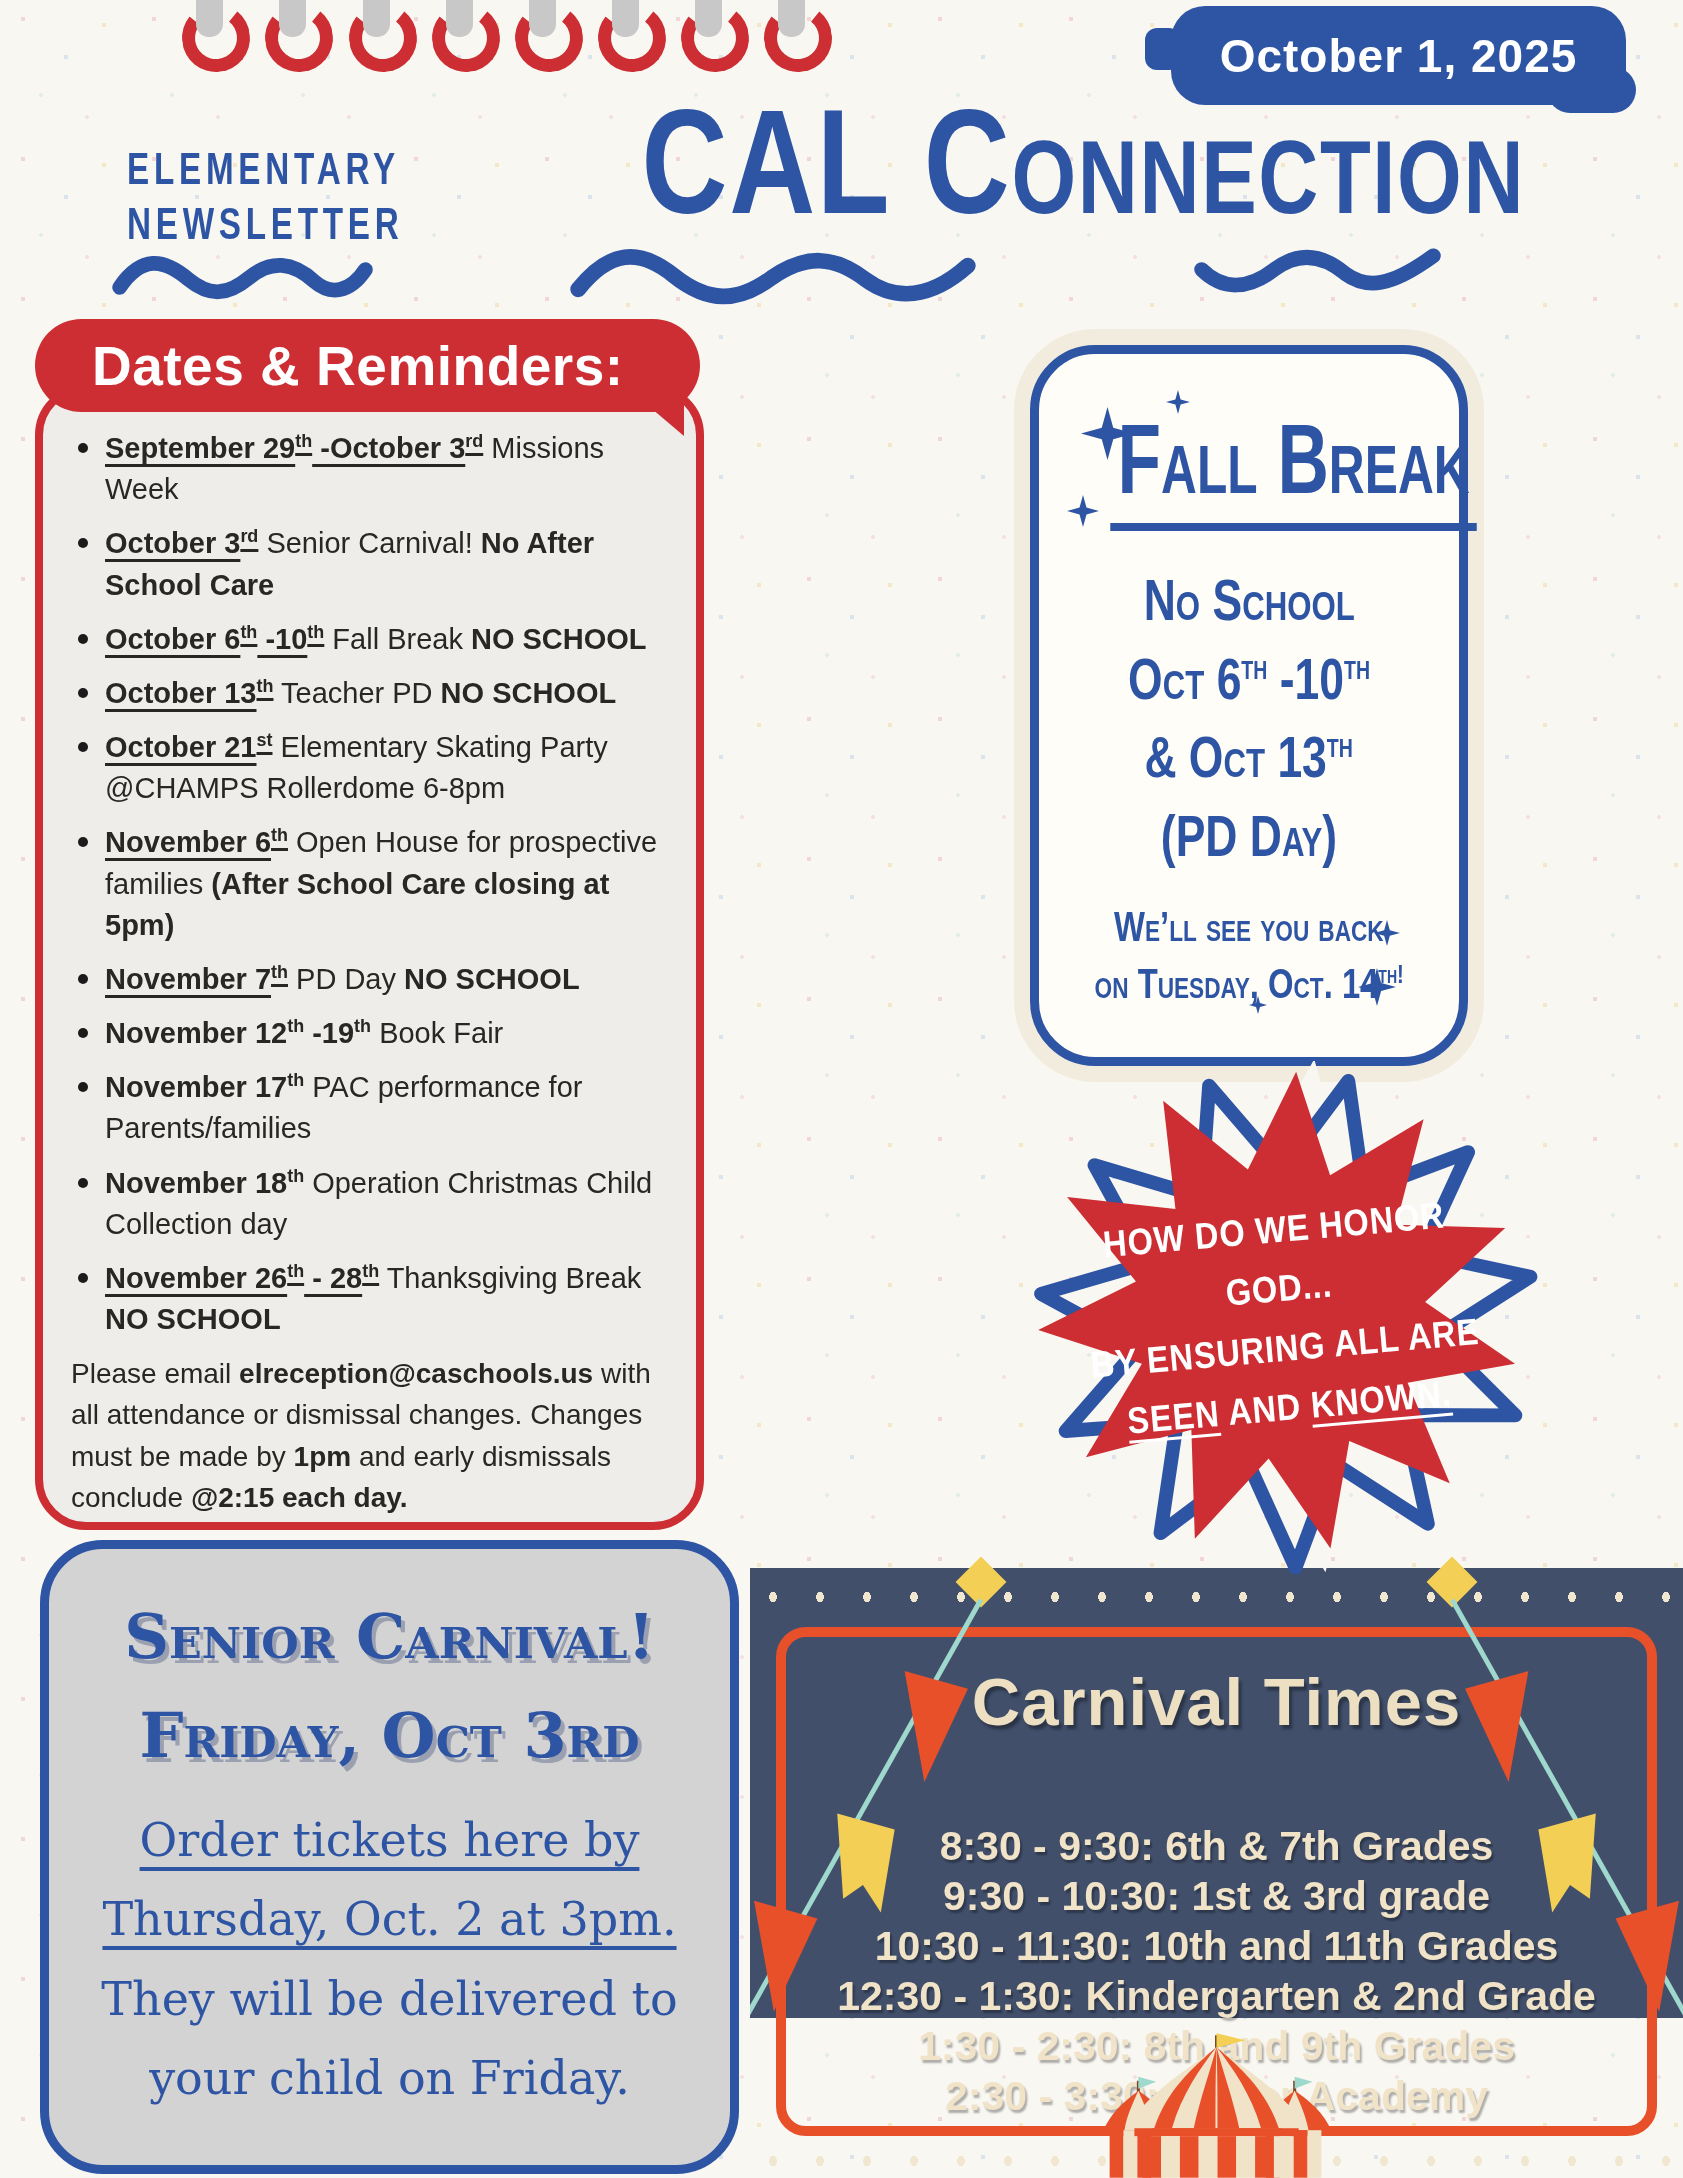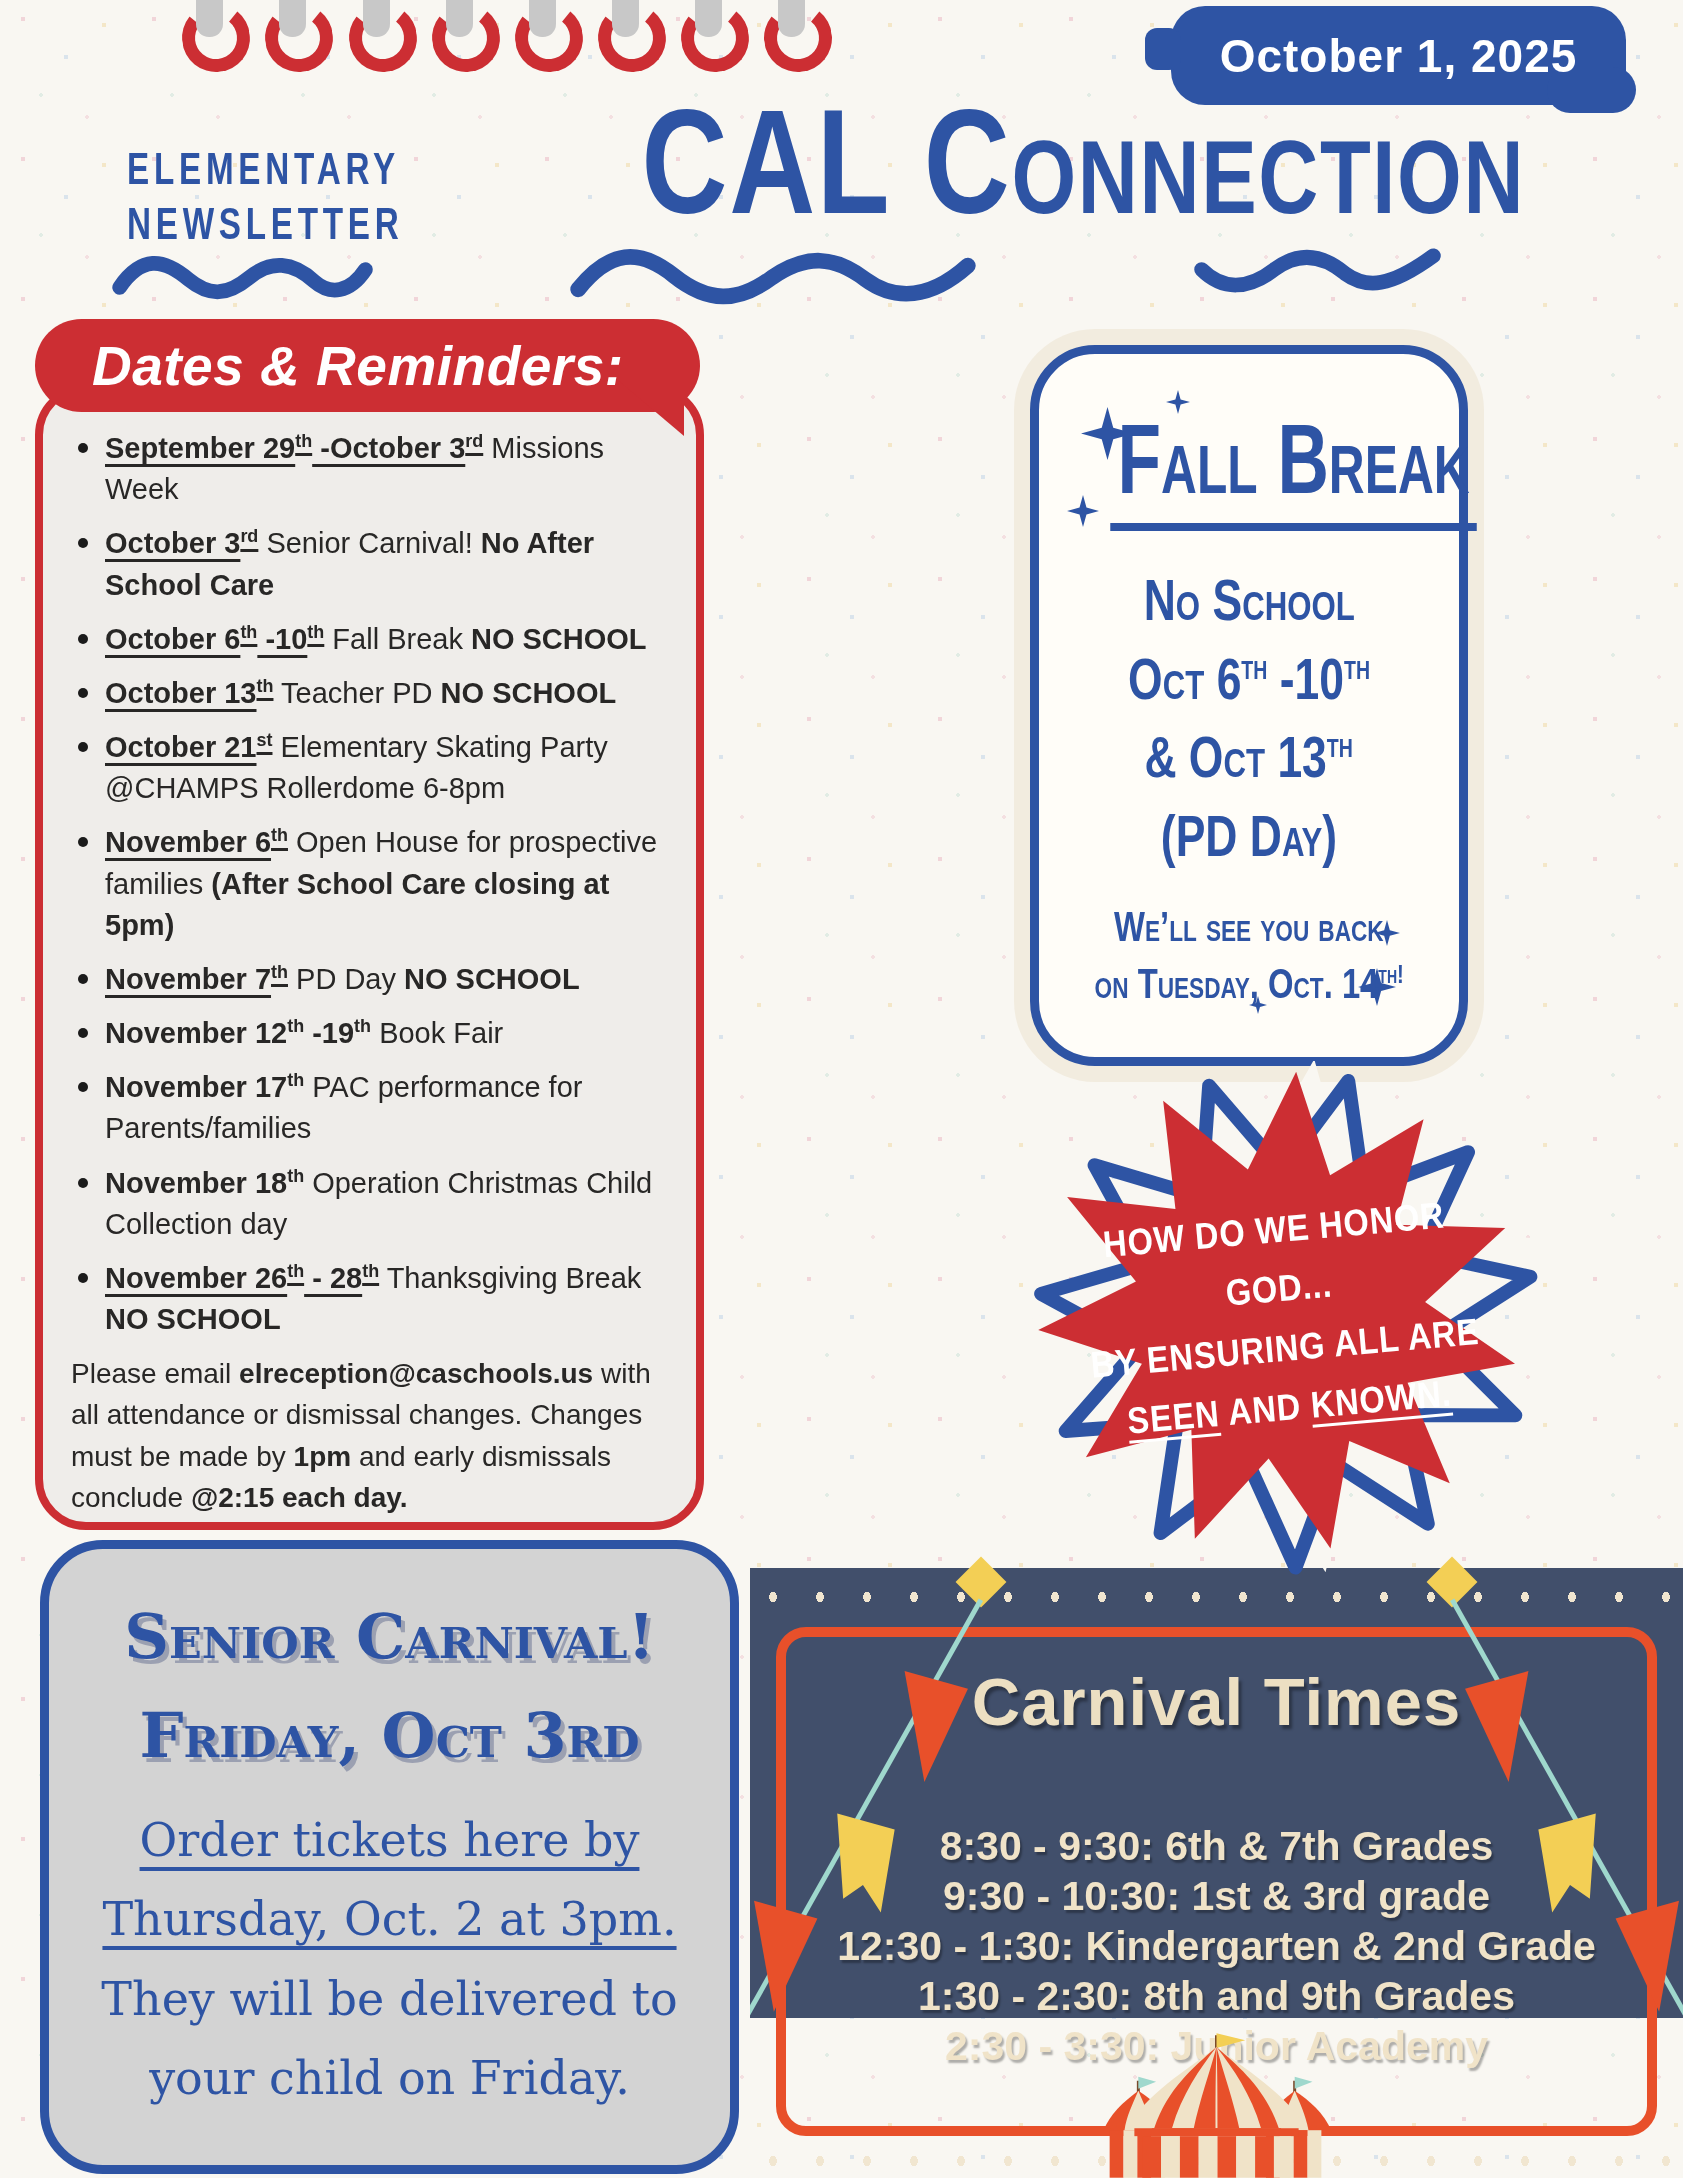--- a/index.html
+++ b/index.html
@@ -45,7 +45,7 @@
   .dates-box{position:absolute;left:35px;top:384px;width:669px;height:1146px;background:var(--list_bg);
     border:8px solid var(--red);border-radius:51px;box-sizing:border-box;z-index:4;}
   .dates-banner{position:absolute;left:35px;top:319px;width:665px;height:93px;background:var(--red);
-    border-radius:48px;z-index:6;display:flex;align-items:center;padding-left:57px;box-sizing:border-box;font-style:italic;}
+    border-radius:48px;z-index:6;display:flex;align-items:center;padding-left:57px;box-sizing:border-box;}
   .dates-banner::after{content:'';position:absolute;right:16px;bottom:-24px;width:65px;height:55px;background:var(--red);
     clip-path:polygon(0 0,100% 0,100% 100%);}
   .dates-banner h2{margin:0;color:#fff;font-size:55px;font-weight:bold;letter-spacing:0.5px;}

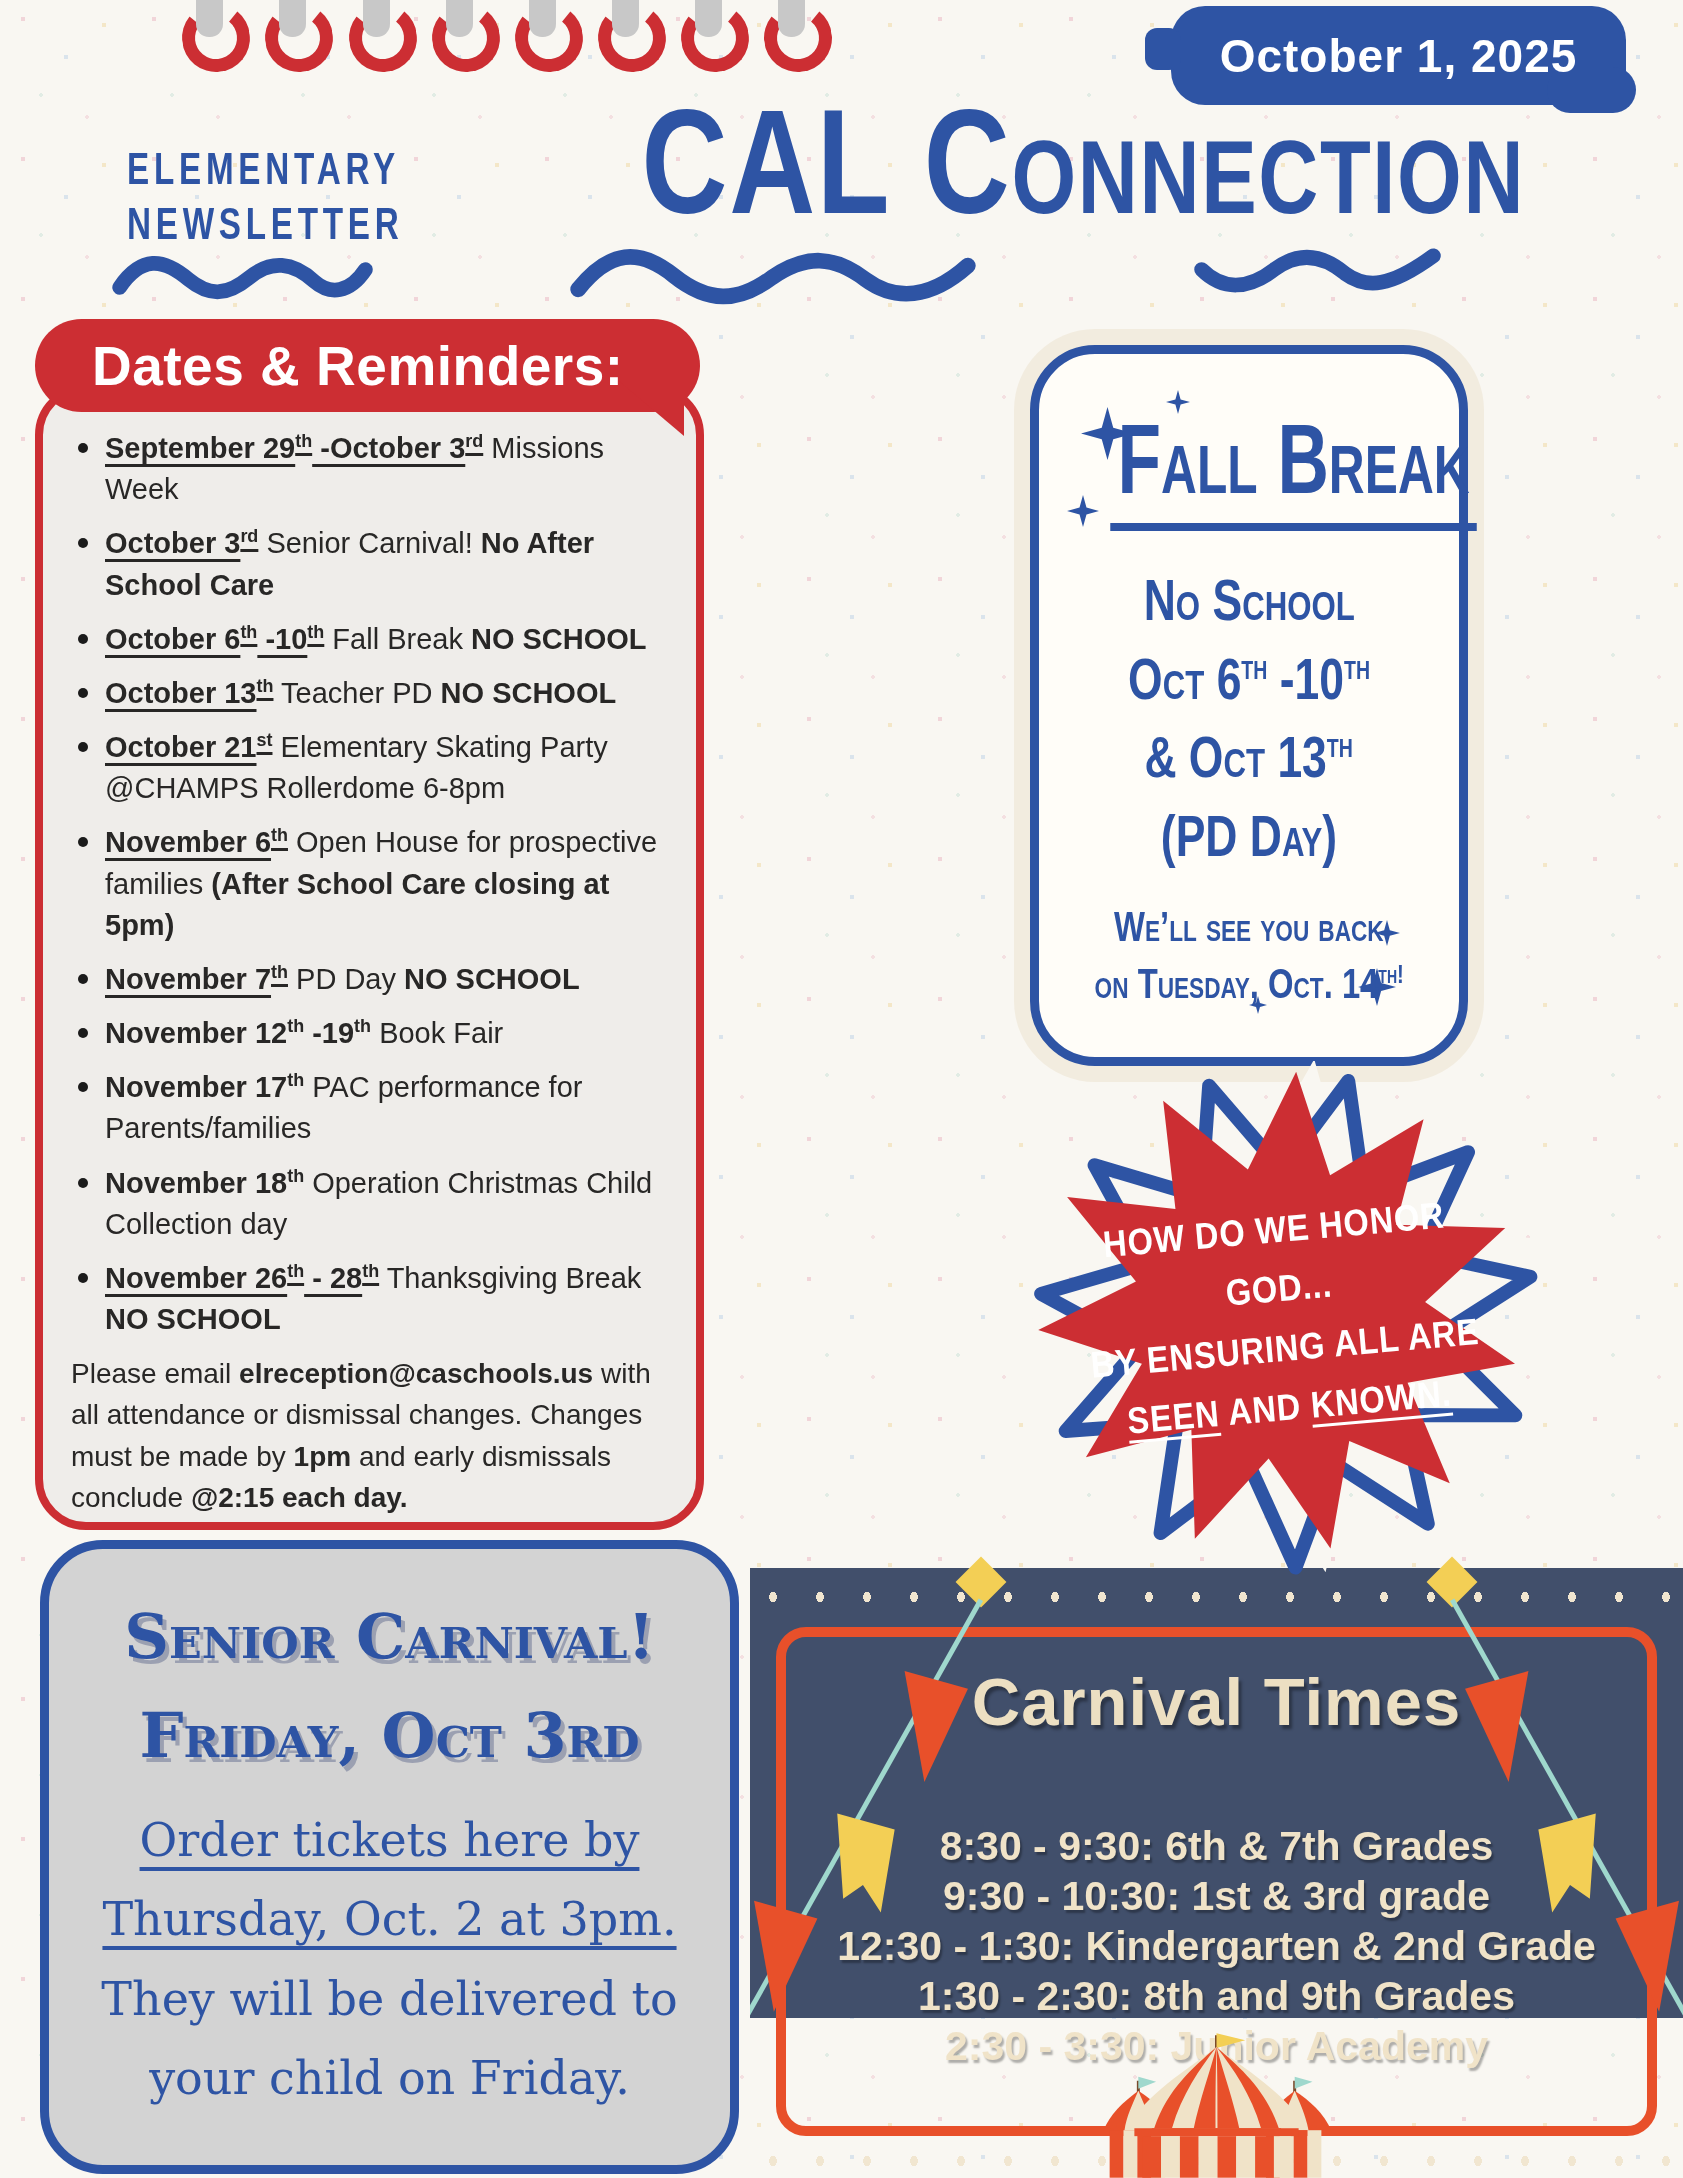--- a/index.html
+++ b/index.html
@@ -266,6 +266,7 @@
     <div class="schedule">
         <div class="sched-line"><span>8:30 - 9:30: 6th &amp; 7th Grades</span></div>
         <div class="sched-line"><span>9:30 - 10:30: 1st &amp; 3rd grade</span></div>
+        <div class="sched-line"><span>10:30 - 11:30: 10th and 11th Grades</span></div>
         <div class="sched-line"><span>12:30 - 1:30: Kindergarten &amp; 2nd Grade</span></div>
         <div class="sched-line"><span>1:30 - 2:30: 8th and 9th Grades</span></div>
         <div class="sched-line"><span>2:30 - 3:30: Junior Academy</span></div>

